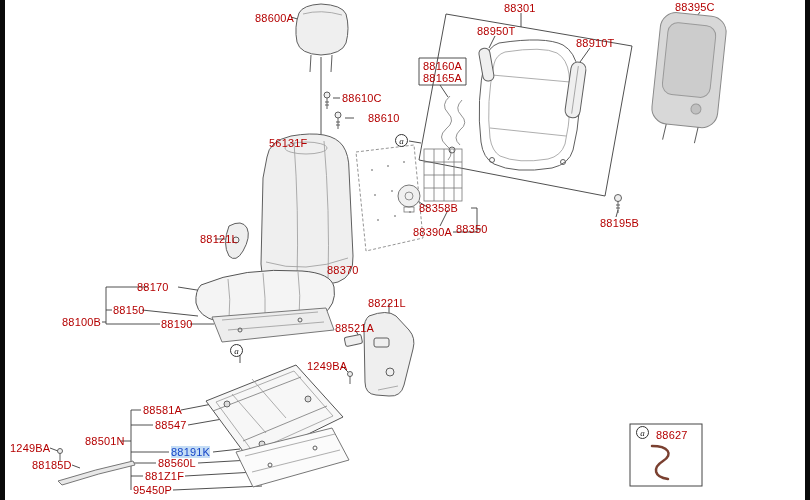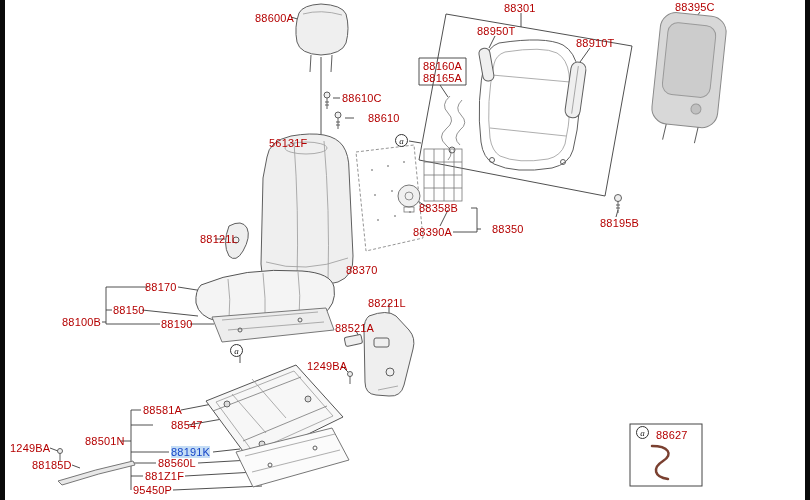--- a/index.html
+++ b/index.html
@@ -232,7 +232,7 @@
       <span class="part-label" style="left: 269px; top: 137px;">56131F</span>
       <span class="part-label" style="left: 419px; top: 202px;">88358B</span>
       <span class="part-label" style="left: 413px; top: 226px;">88390A</span>
-      <span class="part-label" style="left: 492px; top: 223px;">88350</span>
+      <span class="part-label" style="left: 456px; top: 223px;">88350</span>
       <span class="part-label" style="left: 180px; top: 233px; padding-left: 20px;">88121L</span>
       <span class="part-label" style="left: 600px; top: 217px;">88195B</span>
       <span class="part-label" style="left: 346px; top: 264px;">88370</span>

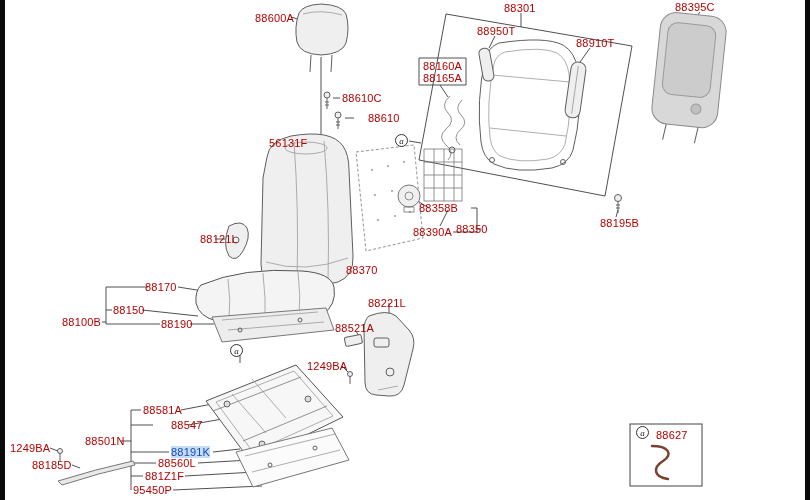--- a/index.html
+++ b/index.html
@@ -235,7 +235,7 @@
       <span class="part-label" style="left: 456px; top: 223px;">88350</span>
       <span class="part-label" style="left: 180px; top: 233px; padding-left: 20px;">88121L</span>
       <span class="part-label" style="left: 600px; top: 217px;">88195B</span>
-      <span class="part-label" style="left: 346px; top: 264px;">88370</span>
+      <span class="part-label" style="left: 327px; top: 264px;">88370</span>
       <span class="part-label" style="left: 145px; top: 281px;">88170</span>
       <span class="part-label" style="left: 62px; top: 316px;">88100B</span>
       <span class="part-label" style="left: 113px; top: 304px;">88150</span>

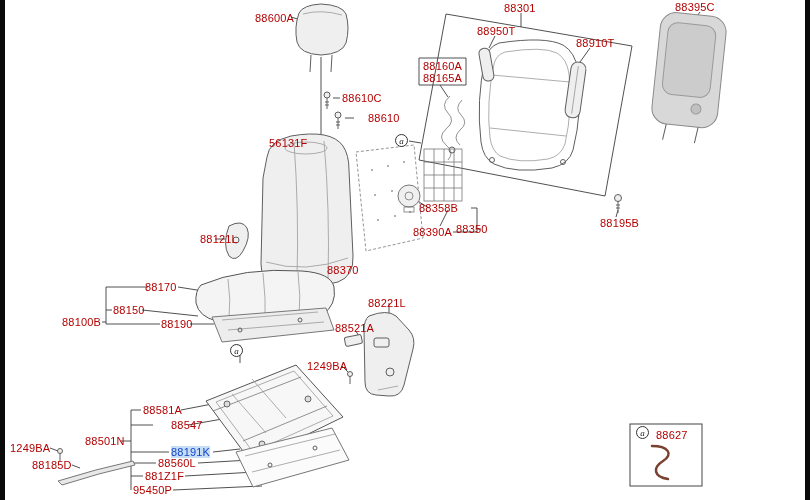--- a/index.html
+++ b/index.html
@@ -236,7 +236,7 @@
       <span class="part-label" style="left: 180px; top: 233px; padding-left: 20px;">88121L</span>
       <span class="part-label" style="left: 600px; top: 217px;">88195B</span>
       <span class="part-label" style="left: 327px; top: 264px;">88370</span>
-      <span class="part-label" style="left: 145px; top: 281px;">88170</span>
+      <span class="part-label" style="left: 137px; top: 281px;">88170</span>
       <span class="part-label" style="left: 62px; top: 316px;">88100B</span>
       <span class="part-label" style="left: 113px; top: 304px;">88150</span>
       <span class="part-label" style="left: 161px; top: 318px; text-align: center;">88190</span>

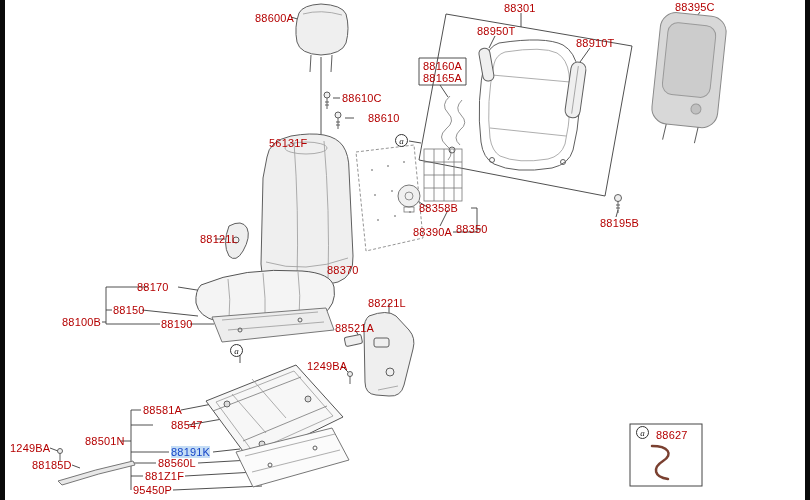--- a/index.html
+++ b/index.html
@@ -244,7 +244,7 @@
       <span class="part-label" style="left: 335px; top: 322px;">88521A</span>
       <span class="part-label" style="left: 307px; top: 360px;">1249BA</span>
       <span class="part-label" style="left: 143px; top: 404px;">88581A</span>
-      <span class="part-label" style="left: 155px; top: 419px; margin-left: 16px;">88547</span>
+      <span class="part-label" style="left: 155px; top: 419px;">88547</span>
       <span class="part-label" style="left: 85px; top: 435px;">88501N</span>
       <span class="part-label" style="left: 10px; top: 442px;">1249BA</span>
       <span class="part-label highlight" style="left: 171px; top: 446px;">88191K</span>

